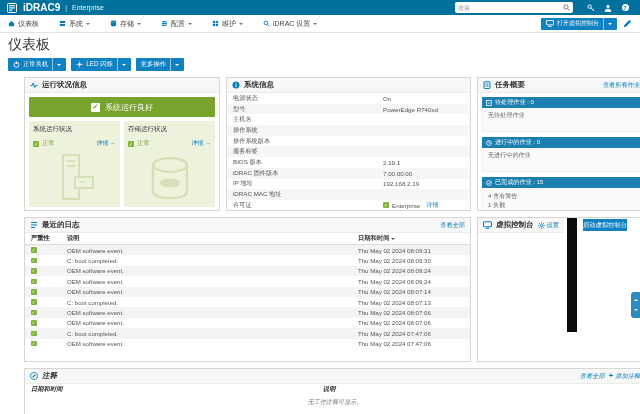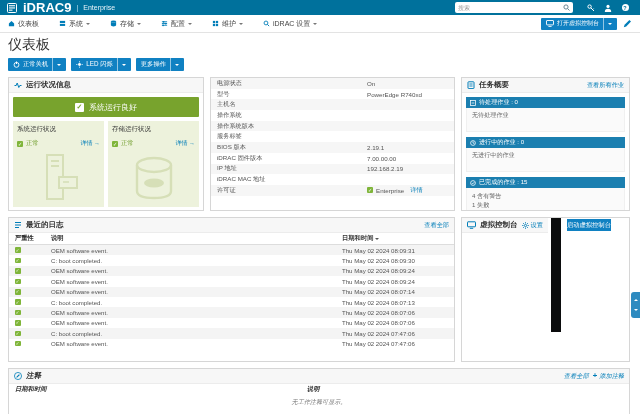--- a/index.html
+++ b/index.html
@@ -9,7 +9,7 @@
   
   .mast { height:15px; background:#00719c; display:flex; align-items:center; padding:0 7px; gap:4px; }
   .mast .logo { display:flex; align-items:center; gap:3px; }
-  .mast .brand { color:#fff; font-size:13px; font-weight:bold; }
+  .mast .brand { color:#fff; font-size:10px; font-weight:bold; }
   .mast .bsep { color:#bfe0ee; font-size:7px; margin:0 1px; }
   .mast .edition { color:#e6f3f9; font-size:7px; }
   .search { margin-left:auto; width:118px; height:11px; background:#fff; border-radius:2px;

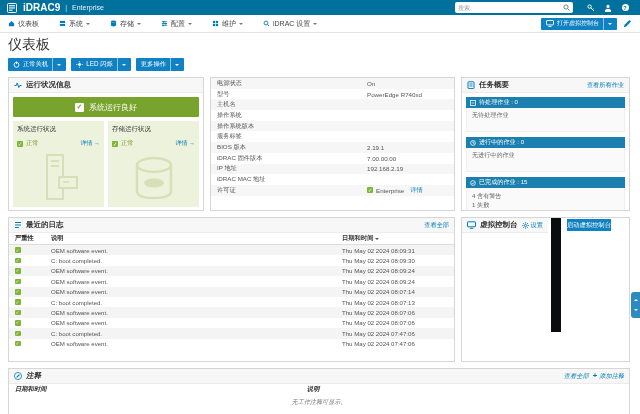--- a/index.html
+++ b/index.html
@@ -46,7 +46,7 @@
   .grid { display:grid; padding:0 8px; gap:6px;
     grid-template-columns:196px 245px 169px;
     grid-template-rows:134px 145px 47px;
-    grid-template-areas:"health sys jobs" "logs logs console" "notes notes notes"; }
+    grid-template-areas:"health sys jobs" "logs logs console" "notes notes notes";margin-left:16px; }
   .panel { background:#fff; border:1px solid #d6d6d6; overflow:hidden; }
   .phead { height:15px; display:flex; align-items:center; gap:4px; padding:0 5px;
     background:#f7f7f7; border-bottom:1px solid #ececec; }

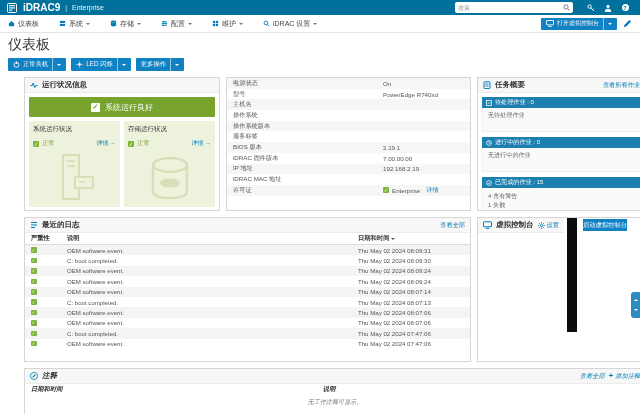--- a/index.html
+++ b/index.html
@@ -334,6 +334,14 @@
   </div>
 
   <div class="panel sys">
+    <div class="phead">
+      <svg width="8" height="8" viewBox="0 0 8 8">
+        <circle cx="4" cy="4" r="3.5" fill="#007db8"></circle>
+        <rect x="3.5" y="3.2" width="1" height="3" fill="#fff"></rect>
+        <rect x="3.5" y="1.6" width="1" height="1" fill="#fff"></rect>
+      </svg>
+      <span class="ptitle">系统信息</span>
+    </div>
     <div class="sirow">
         <span class="lbl">电源状态</span>
         <span class="val">On</span>

